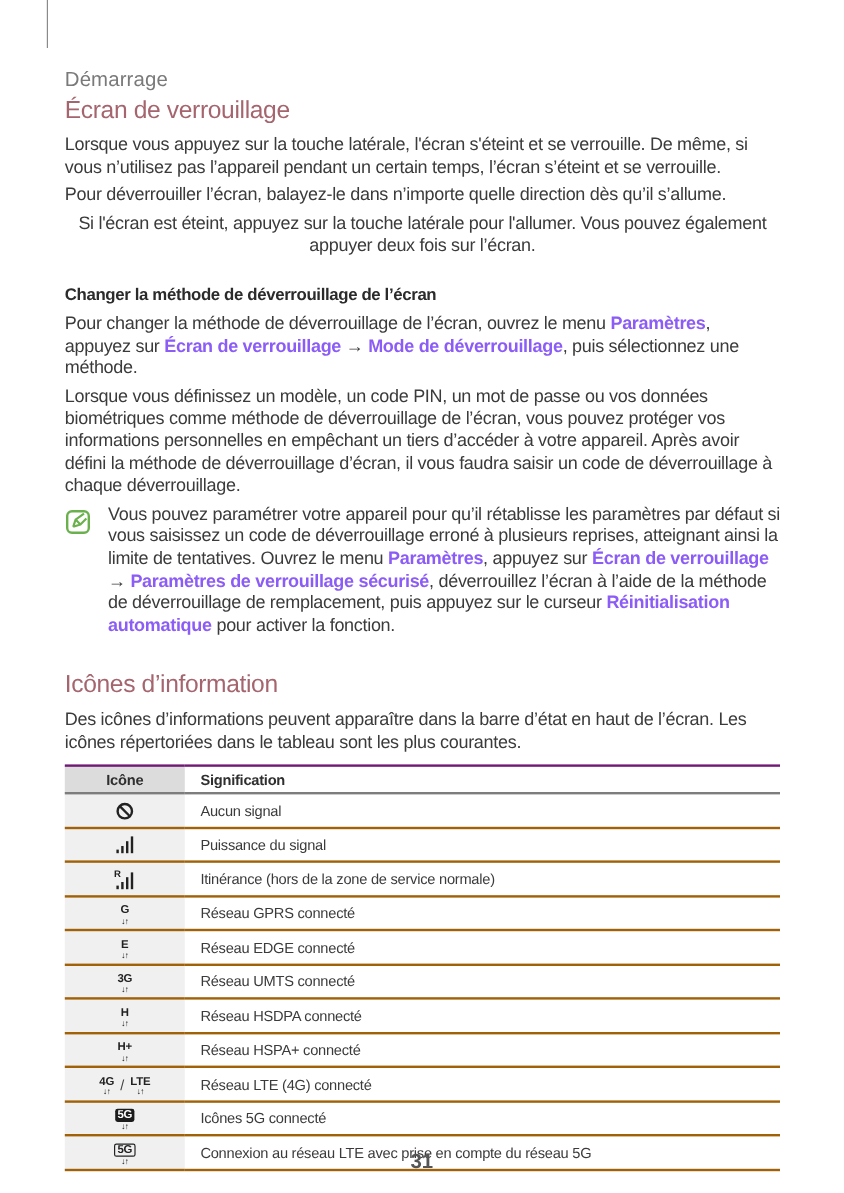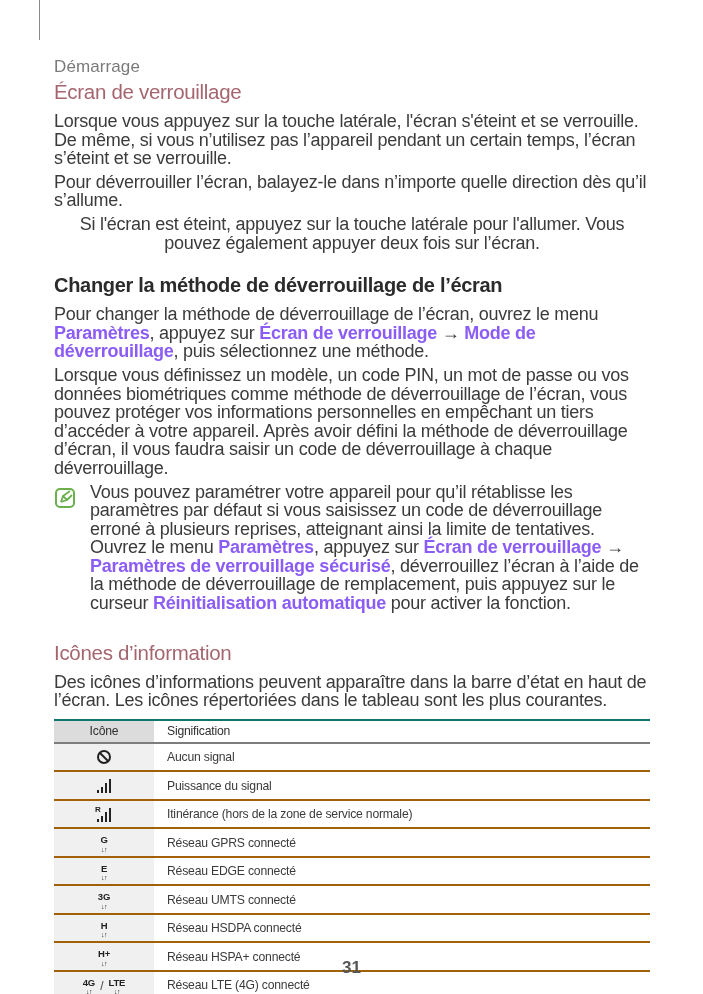--- a/index.html
+++ b/index.html
@@ -10,7 +10,7 @@
   .content { position:absolute; left:54px; top:80px; width:596px; }
   h1 { font-size:20.5px; font-weight:normal; color:#a5656e; margin:0 0 8px 0; letter-spacing:-0.3px; font-family:"Liberation Sans", sans-serif; }
   h2 { font-size:20px; font-weight:bold; color:#2b2b2b; margin:0 0 8px 0; letter-spacing:-0.3px; }
-  p { font-size:18px; line-height:18.6px; margin:0 0 5px 0; letter-spacing:-0.25px; color:#3b3b3b; }
+  p { font-size:15px; line-height:18.6px; margin:0 0 5px 0; letter-spacing:-0.25px; color:#3b3b3b; }
   p b { color:#8b5cf6; }
   .s1 { margin-bottom:0;text-align:center; }
   .sec2 { margin-top:22px; }

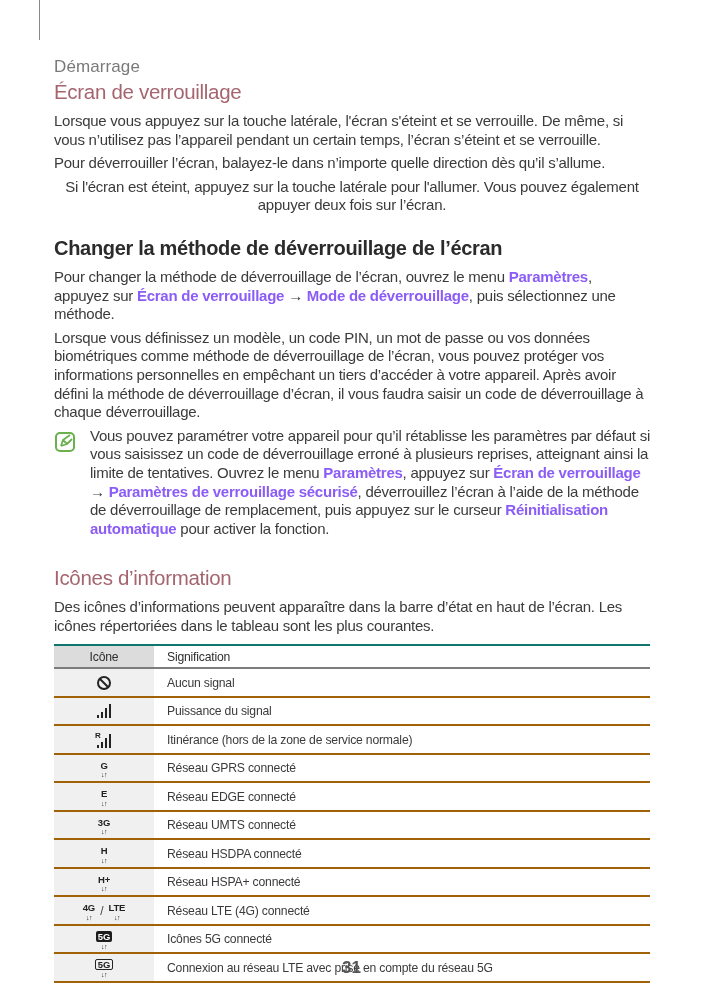--- a/index.html
+++ b/index.html
@@ -9,7 +9,7 @@
   .chapter { position:absolute; left:54px; top:26px; font-size:17px; color:#7a7a7a; letter-spacing:0.1px;margin-top:31px; }
   .content { position:absolute; left:54px; top:80px; width:596px; }
   h1 { font-size:20.5px; font-weight:normal; color:#a5656e; margin:0 0 8px 0; letter-spacing:-0.3px; font-family:"Liberation Sans", sans-serif; }
-  h2 { font-size:20px; font-weight:bold; color:#2b2b2b; margin:0 0 8px 0; letter-spacing:-0.3px; }
+  h2 { font-size:14px; font-weight:bold; color:#2b2b2b; margin:0 0 8px 0; letter-spacing:-0.3px; }
   p { font-size:15px; line-height:18.6px; margin:0 0 5px 0; letter-spacing:-0.25px; color:#3b3b3b; }
   p b { color:#8b5cf6; }
   .s1 { margin-bottom:0;text-align:center; }

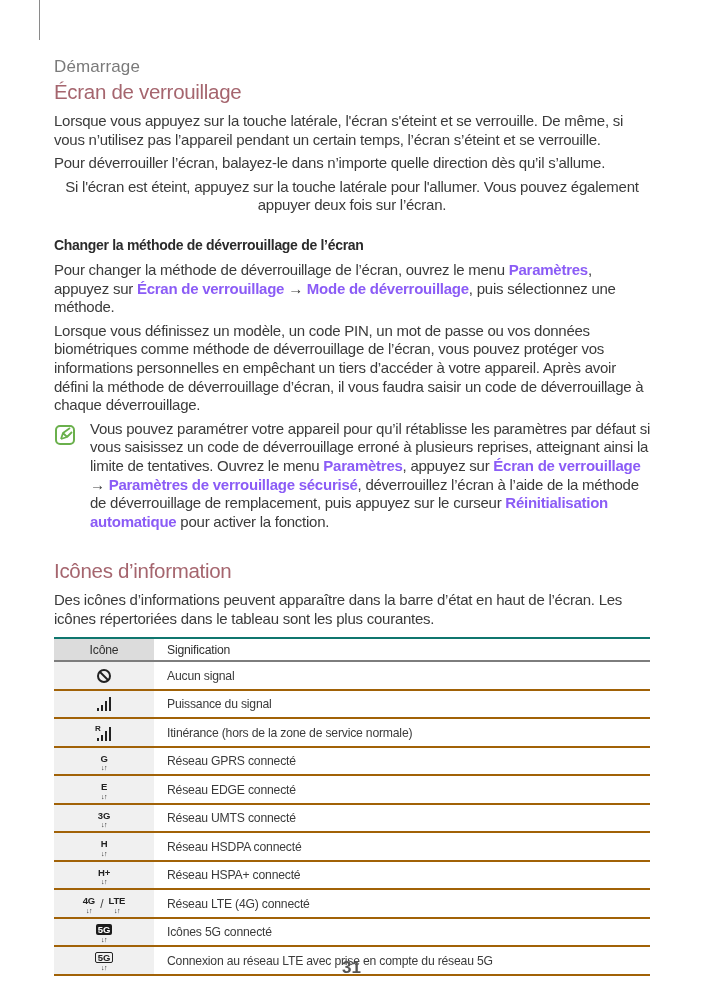--- a/index.html
+++ b/index.html
@@ -19,7 +19,7 @@
   .note p { margin:0; }
   .sec3 { margin-top:28px; }
   table { width:596px; border-collapse:collapse; margin-top:9px; font-size:12.2px; letter-spacing:-0.2px; }
-  thead th { border-top:2px solid #0f766e; border-bottom:2px solid #7d7d7d; font-weight:normal; height:21px; padding:0; color:#2f2f2f; }
+  thead th { border-top:2px solid #701a75; border-bottom:2px solid #7d7d7d; font-weight:bold; height:21px; padding:0; color:#2f2f2f; }
   th.c1 { background:#dcdcdc; width:100px; text-align:center; }
   th.c2 { text-align:left; padding-left:13px; }
   td { border-bottom:2px solid #a16207; height:26.5px; padding:0; color:#3b3b3b; }

